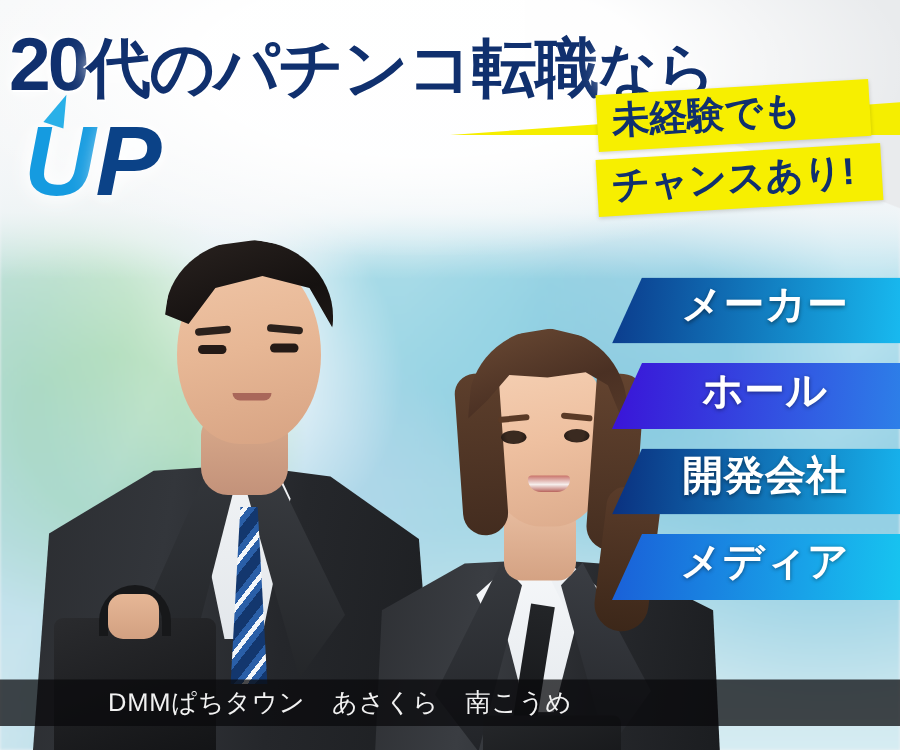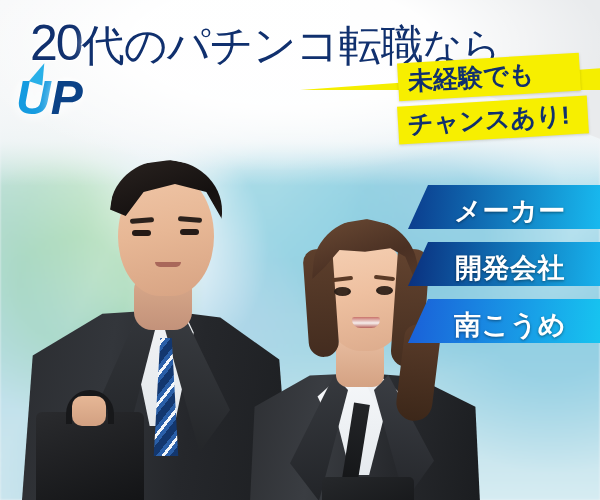--- a/index.html
+++ b/index.html
@@ -222,8 +222,8 @@
 
   
   .headline-1 {
-    position:absolute; left:30px; top:18px;
-    font-size:43px; font-weight:400; line-height:1;
+    position:absolute; left:6px; top:18px;
+    font-size:43px; font-weight:700; line-height:1;
     color:#10306e; letter-spacing:-1px;
     text-shadow:0 0 10px #fff, 0 0 18px #fff, 1px 1px 0 #fff, -1px -1px 0 #fff;
     white-space:nowrap;

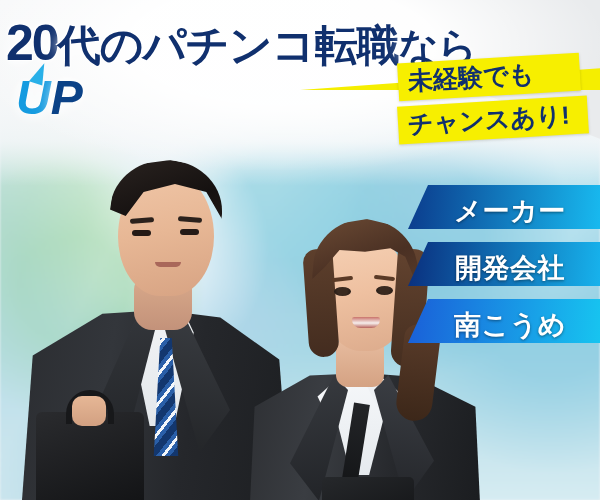--- a/index.html
+++ b/index.html
@@ -241,7 +241,7 @@
     color:#0b4287; letter-spacing:1px; line-height:1;
     text-shadow:0 0 12px #fff, 0 0 22px #fff, 2px 2px 0 rgba(255,255,255,0.9);
   }
-  .upwrap { position:relative; font-size:48px; font-weight:700; font-style:italic; line-height:1; }
+  .upwrap { position:relative; font-size:66px; font-weight:700; font-style:italic; line-height:1; }
   .upwrap .u { color:#159be0; text-shadow:0 0 12px #fff, 0 0 20px #fff; }
   .upwrap .p { color:#0b4287; text-shadow:0 0 12px #fff, 0 0 20px #fff; }
   .upwrap .arrow {

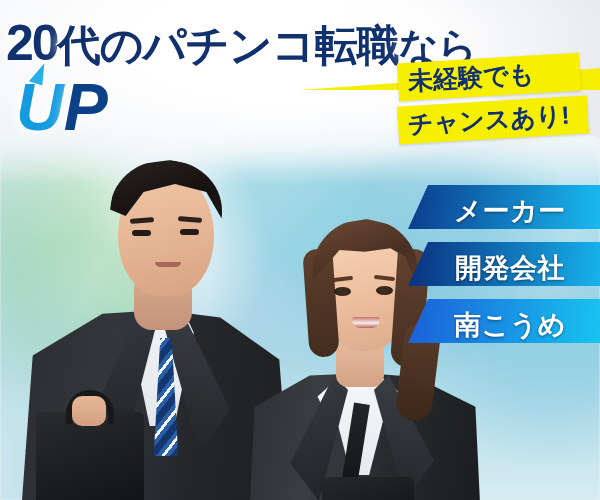--- a/index.html
+++ b/index.html
@@ -267,7 +267,7 @@
   .cats { position:absolute; left:408px; top:185px; width:192px; }
   .cat {
     position:relative; height:44px; margin-bottom:13px;
-    display:flex; align-items:flex-end; justify-content:center;
+    display:flex; align-items:flex-start; justify-content:center;
     clip-path:polygon(20px 0%, 100% 0%, 100% 100%, 0% 100%);
   }
   .cat .cat-label {

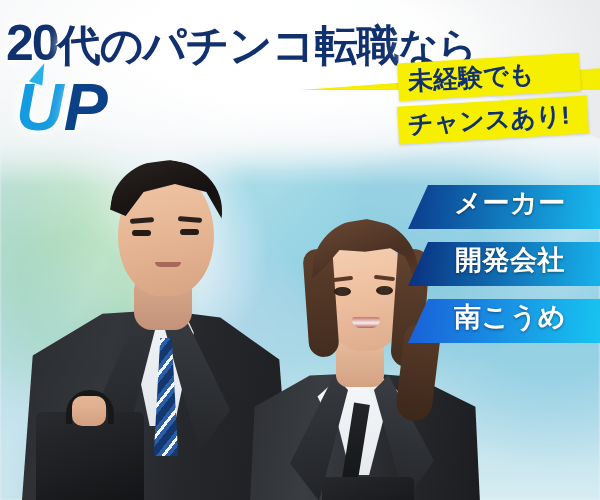--- a/index.html
+++ b/index.html
@@ -358,6 +358,9 @@
     <div class="cat" style="background: linear-gradient(95deg, rgb(11, 59, 140) 0%, rgb(24, 185, 239) 100%);">
       <span class="cat-label">メーカー</span>
     </div>
+    <div class="cat" style="background: linear-gradient(95deg, rgb(58, 19, 216) 0%, rgb(45, 127, 232) 100%);">
+      <span class="cat-label">ホール</span>
+    </div>
     <div class="cat" style="background: linear-gradient(95deg, rgb(10, 47, 126) 0%, rgb(23, 178, 236) 100%);">
       <span class="cat-label">開発会社</span>
     </div>

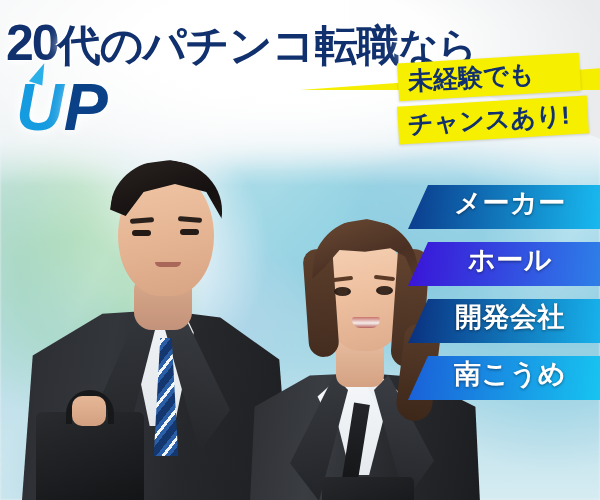--- a/index.html
+++ b/index.html
@@ -365,7 +365,7 @@
       <span class="cat-label">開発会社</span>
     </div>
     <div class="cat" style="background: linear-gradient(95deg, rgb(26, 95, 216) 0%, rgb(23, 196, 240) 100%);">
-      <span class="cat-label">南こうめ</span>
+      <span class="cat-label">メディア</span>
     </div>
   </div>
 

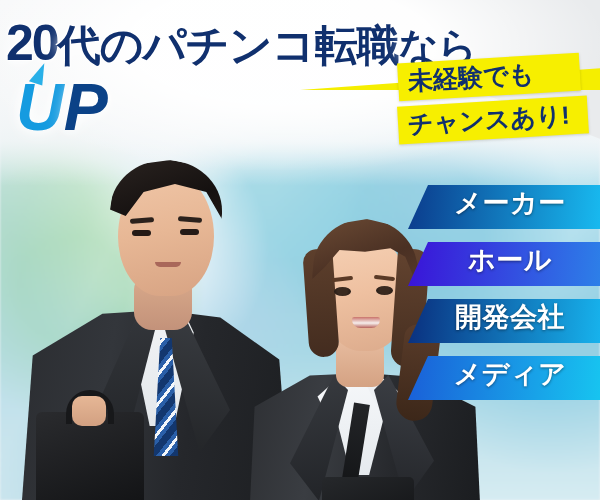--- a/index.html
+++ b/index.html
@@ -369,6 +369,9 @@
     </div>
   </div>
 
+  <div class="caption-bar">
+    <span class="caption-text">DMMぱちタウン　あさくら　南こうめ</span>
+  </div>
 
 </div>
 

